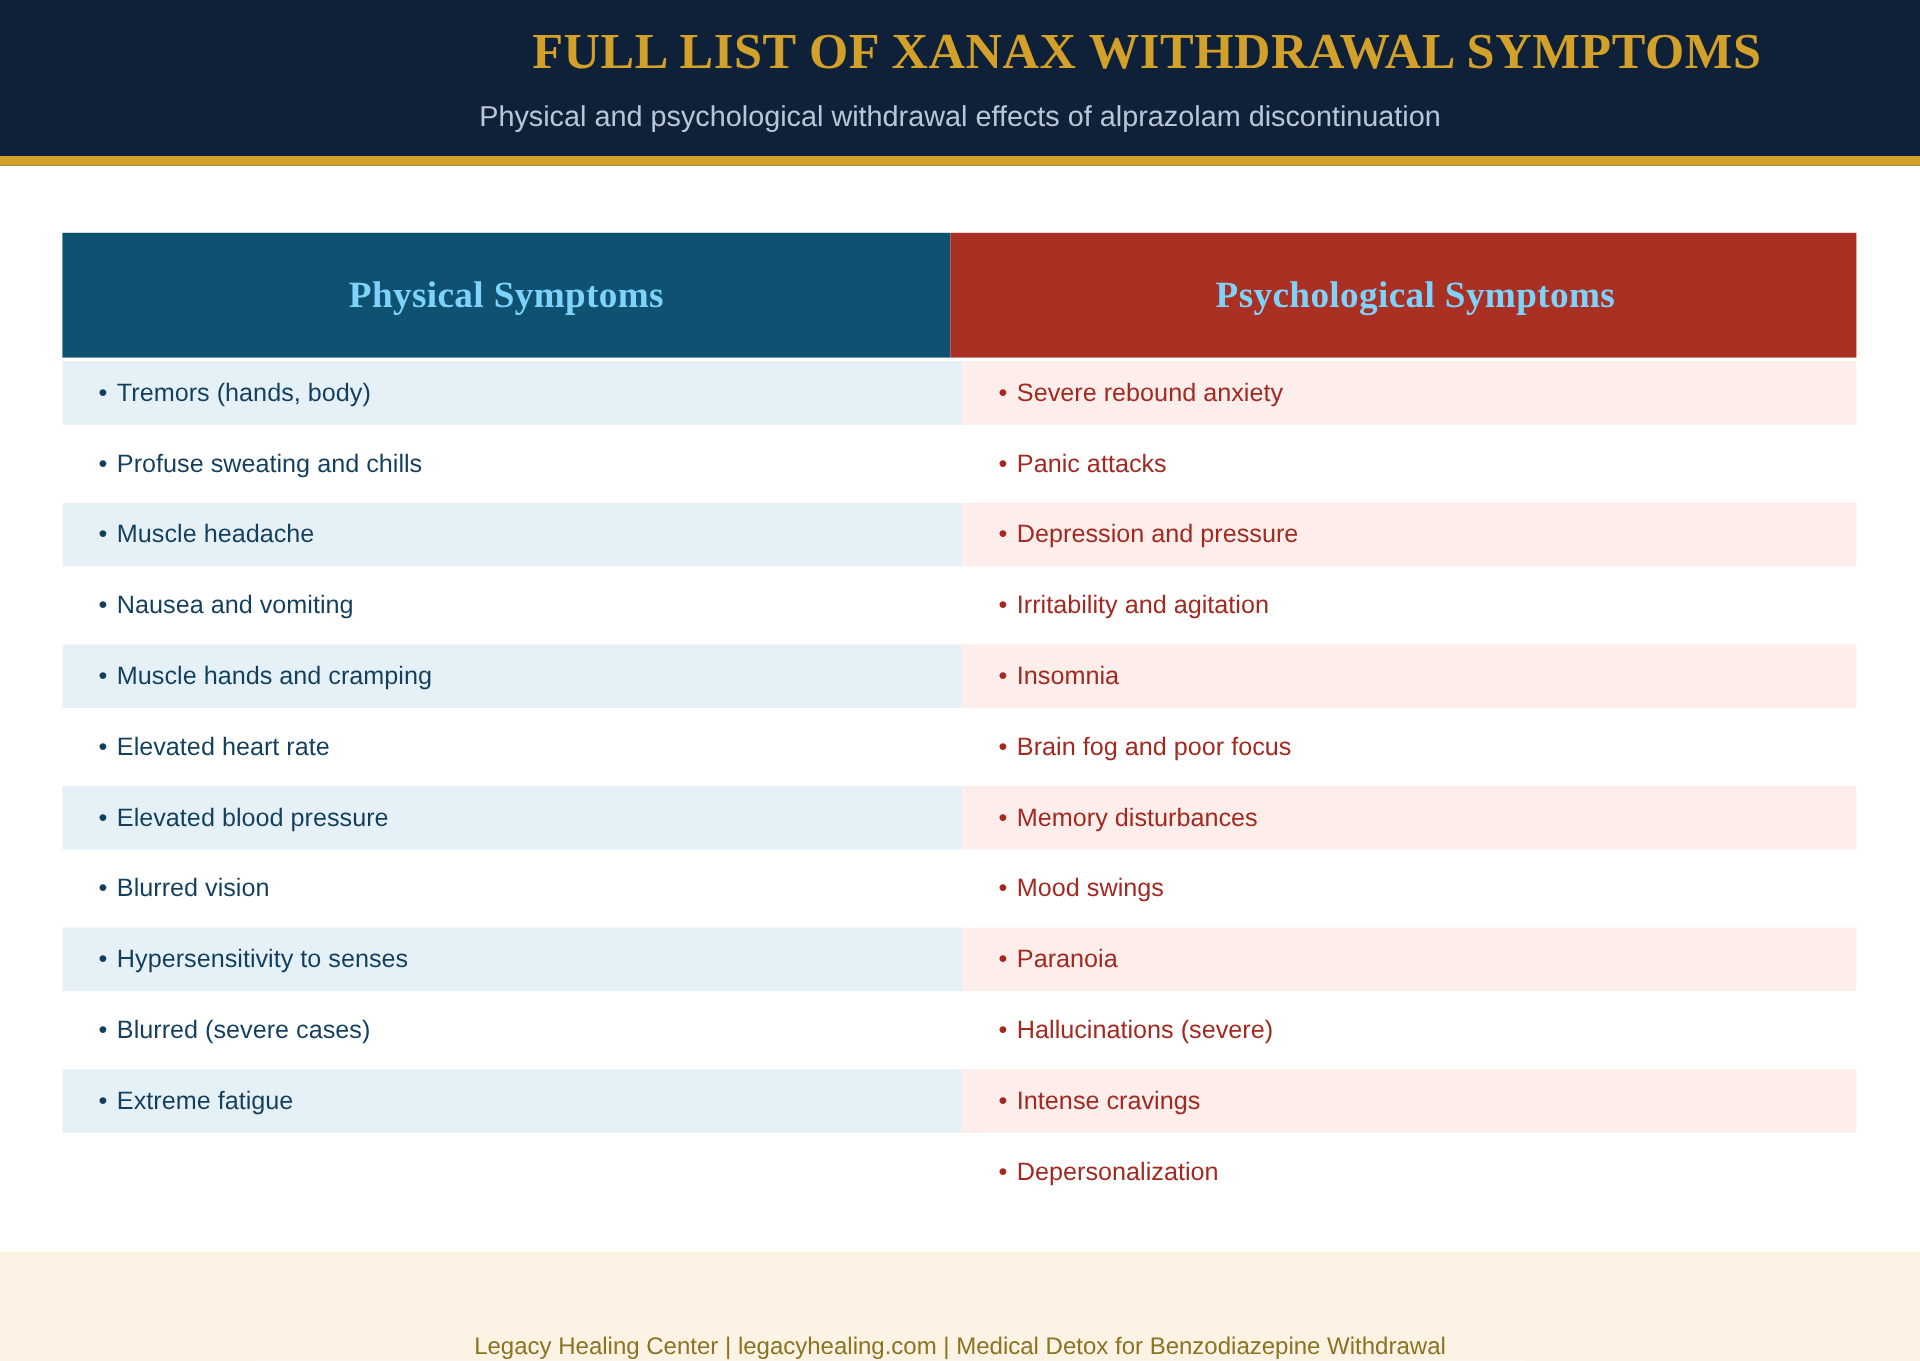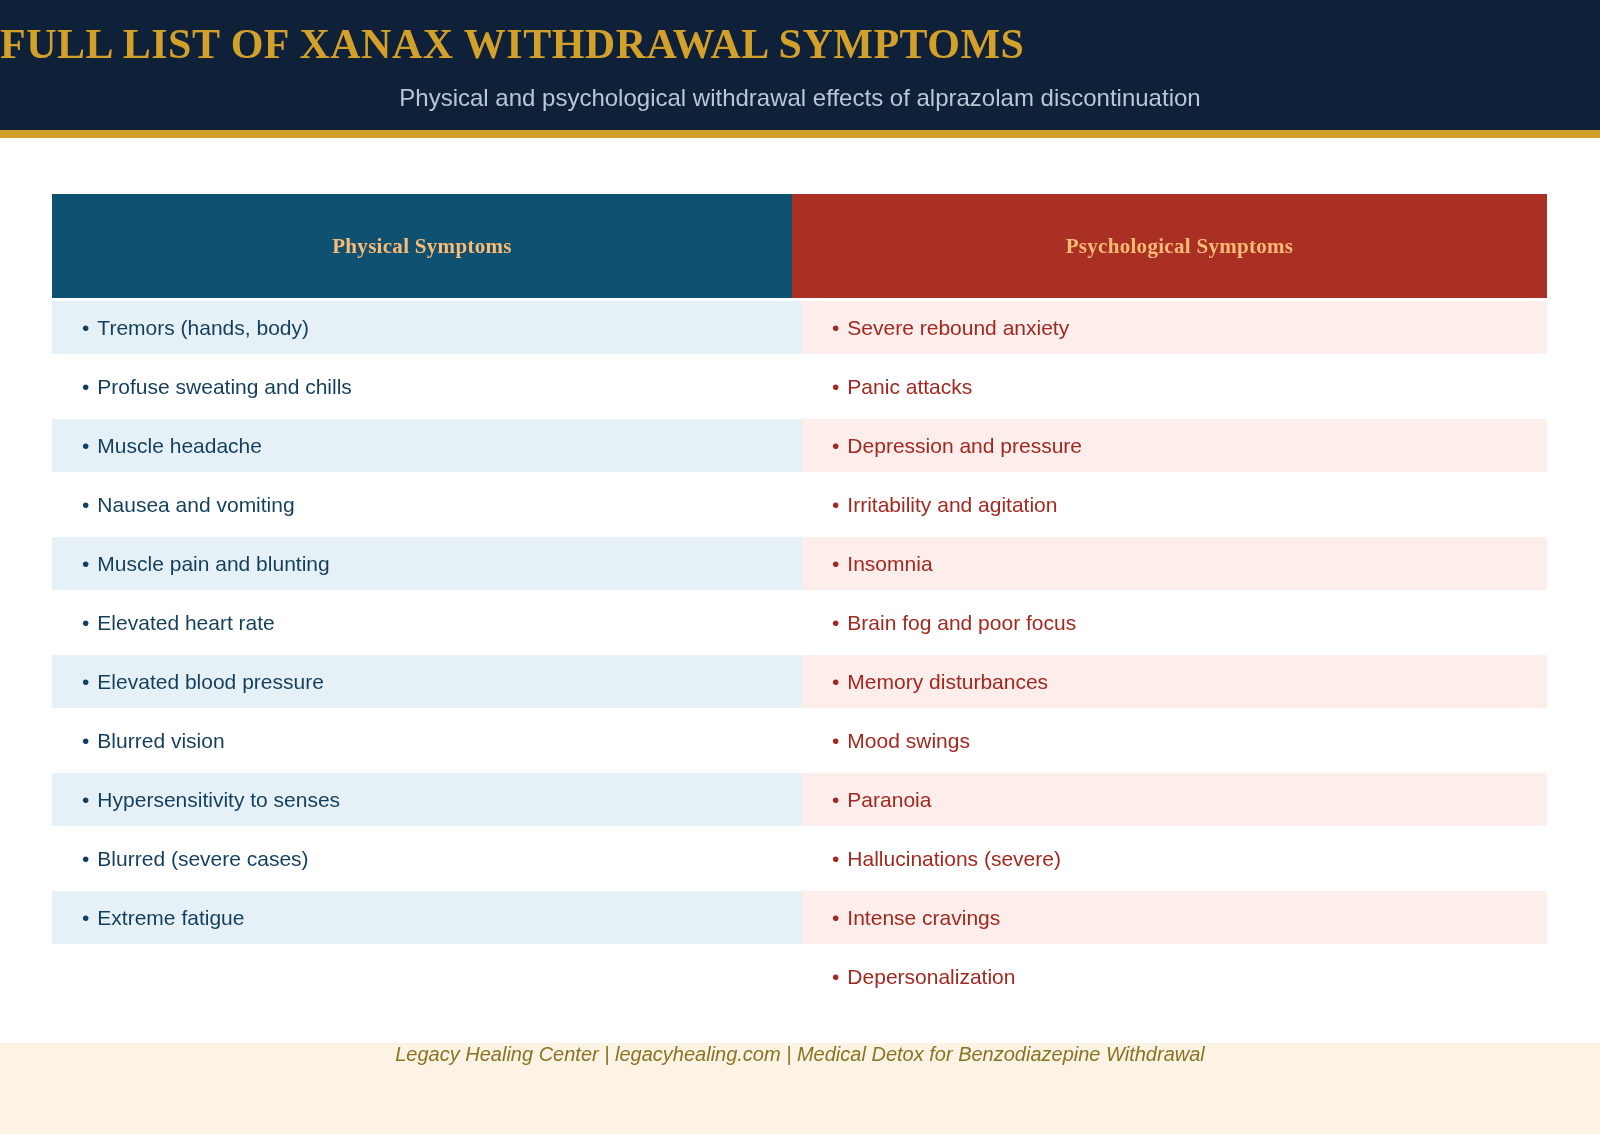--- a/index.html
+++ b/index.html
@@ -29,7 +29,7 @@
     position: absolute;
     left: 0; top: 20px;
     width: 1468px;
-    text-align: left;
+    text-align: right;
     font-family: "Liberation Serif", "DejaVu Serif", serif;
     font-weight: bold;
     font-size: 42px;

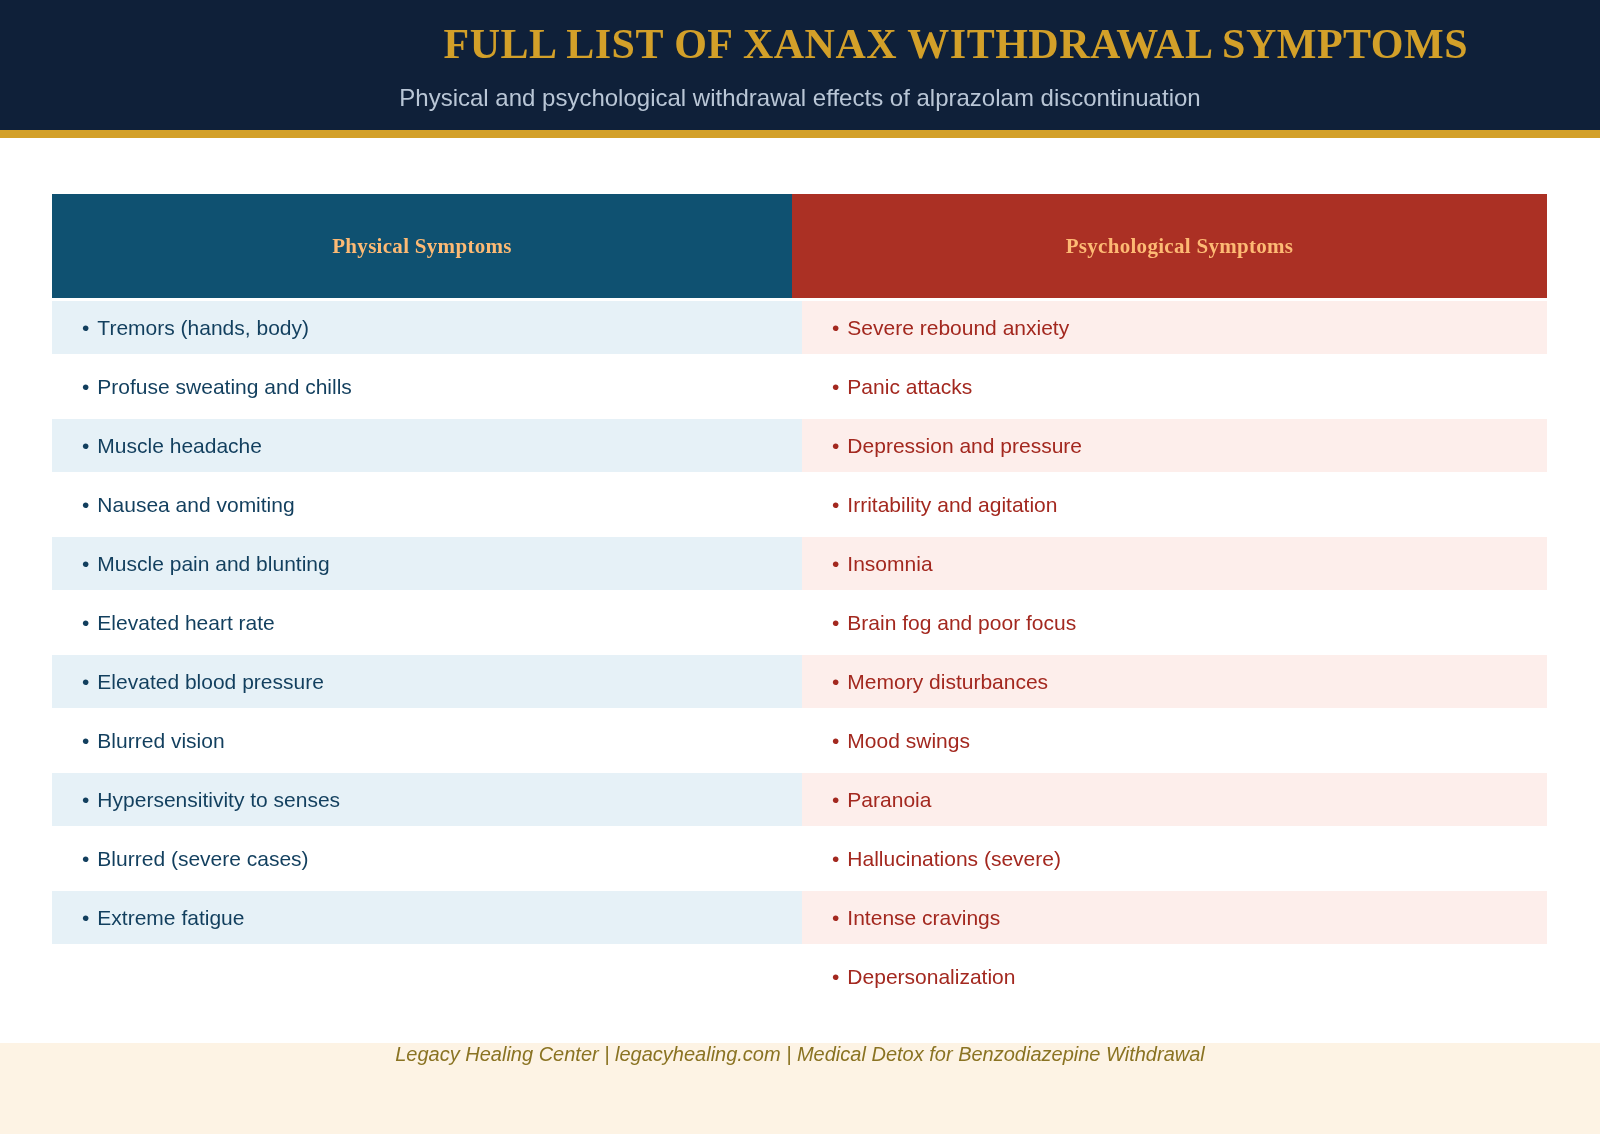--- a/index.html
+++ b/index.html
@@ -66,8 +66,8 @@
     justify-content: center;
     font-family: "Liberation Serif", "DejaVu Serif", serif;
     font-weight: bold;
-    font-size: 21px;
-    color: #fdba74;
+    font-size: 31px;
+    color: #7dd3fc;
     letter-spacing: 0.3px;
     white-space: nowrap;
   }

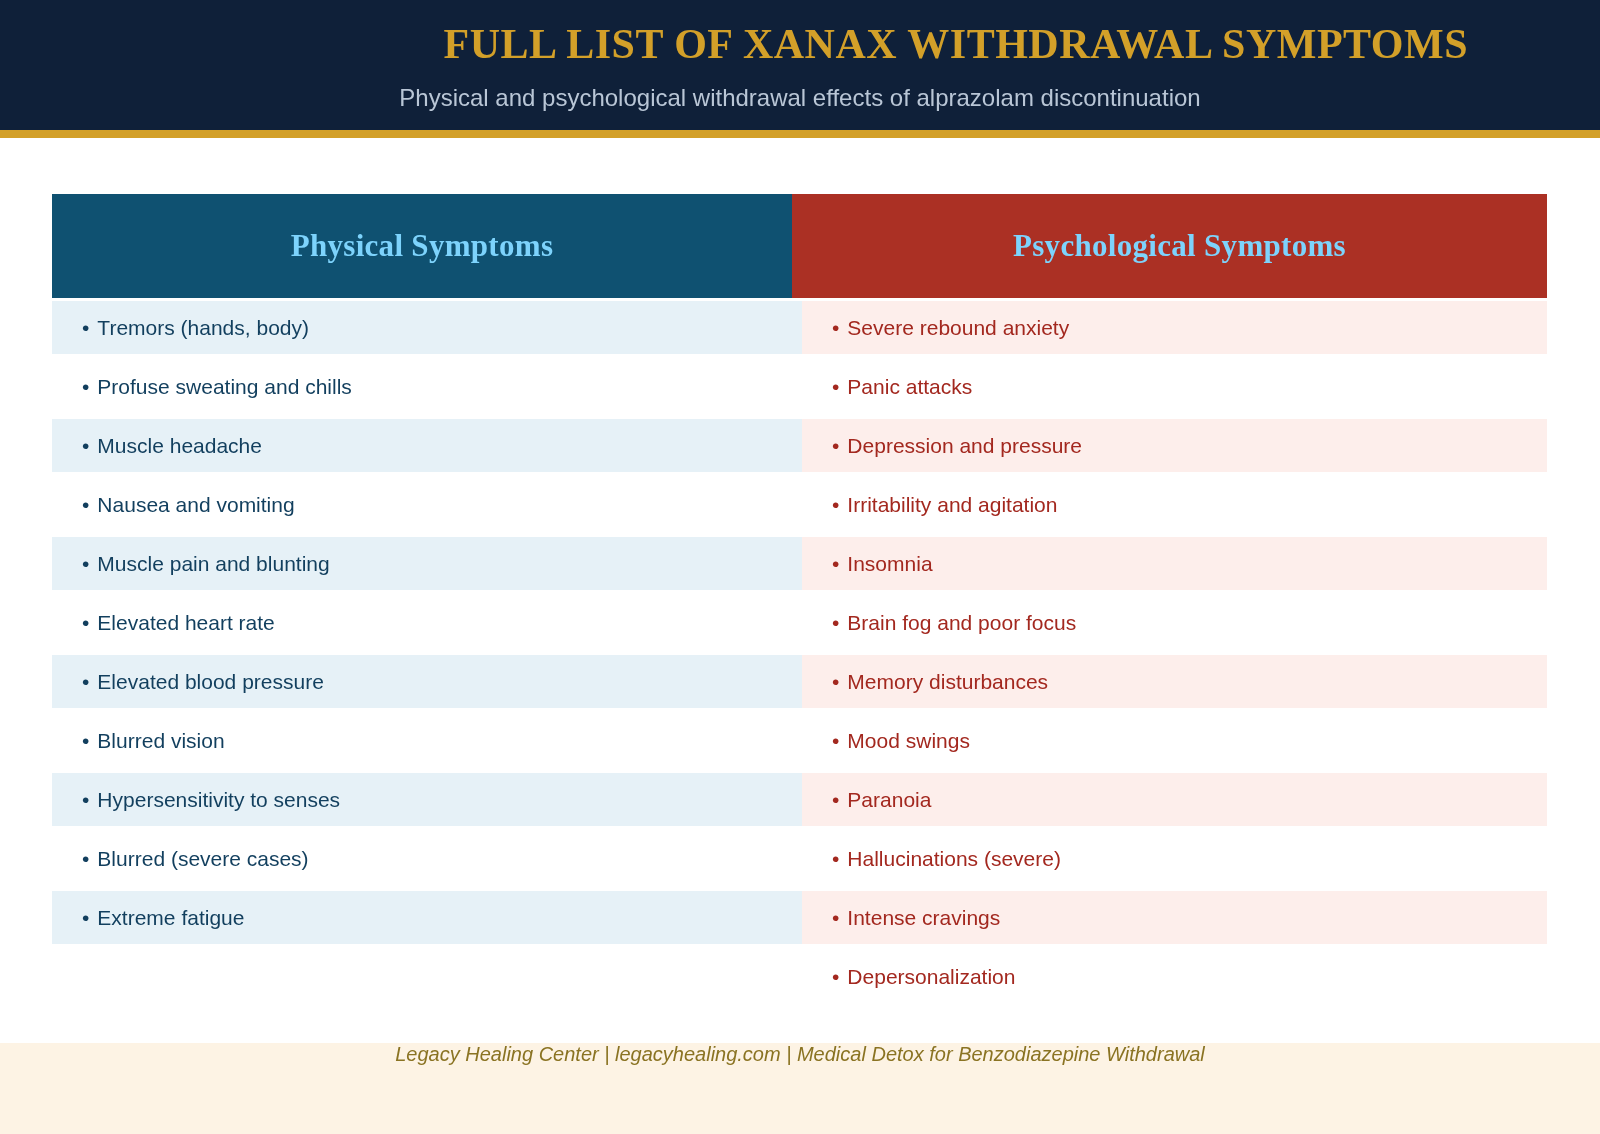--- a/index.html
+++ b/index.html
@@ -189,7 +189,7 @@
         <div class="stripe"></div>
         <div class="sym-text">
             <span class="bullet">•</span>
-            <span>Muscle pain and blunting</span>
+            <span>Muscle hands and cramping</span>
           </div>
       </div>
       <div class="sym-row">

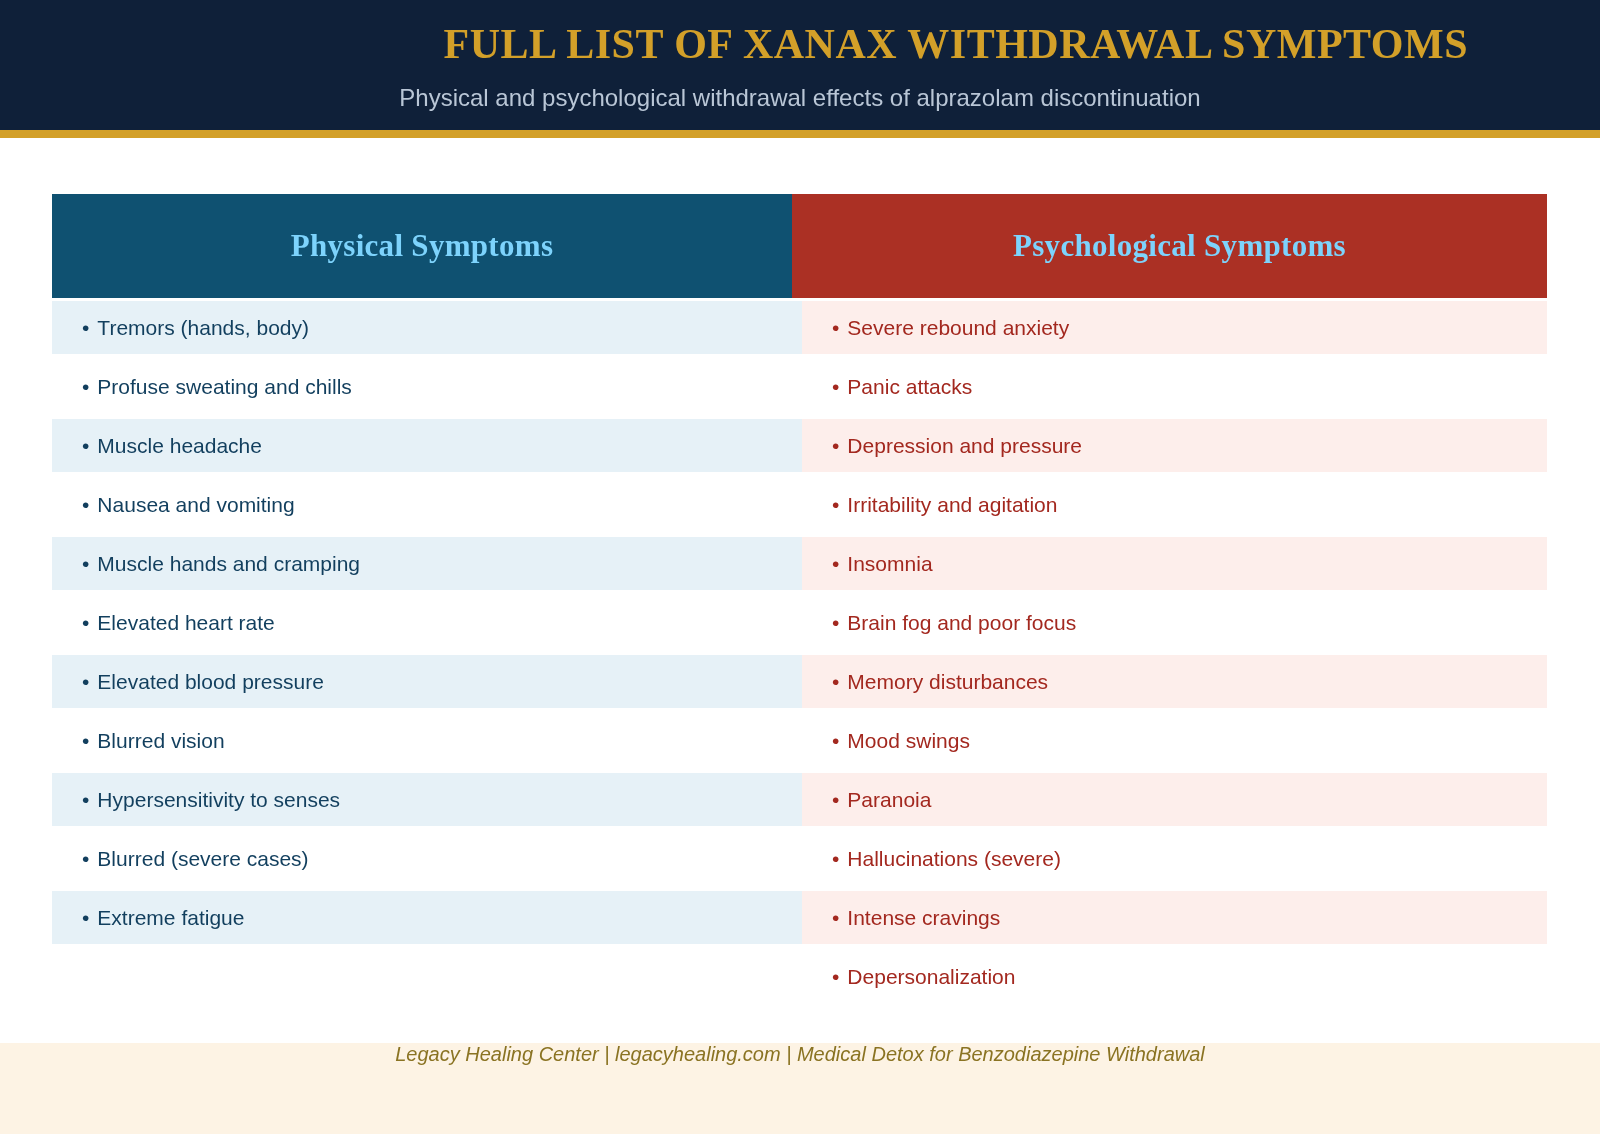--- a/index.html
+++ b/index.html
@@ -128,9 +128,8 @@
     height: 91px;
     background: #fdf3e4;
     display: flex;
-    align-items: flex-start;
+    align-items: flex-end;
     justify-content: center;
-    font-style: italic;
   }
   .footer-text {
     font-family: "Liberation Sans", sans-serif;

